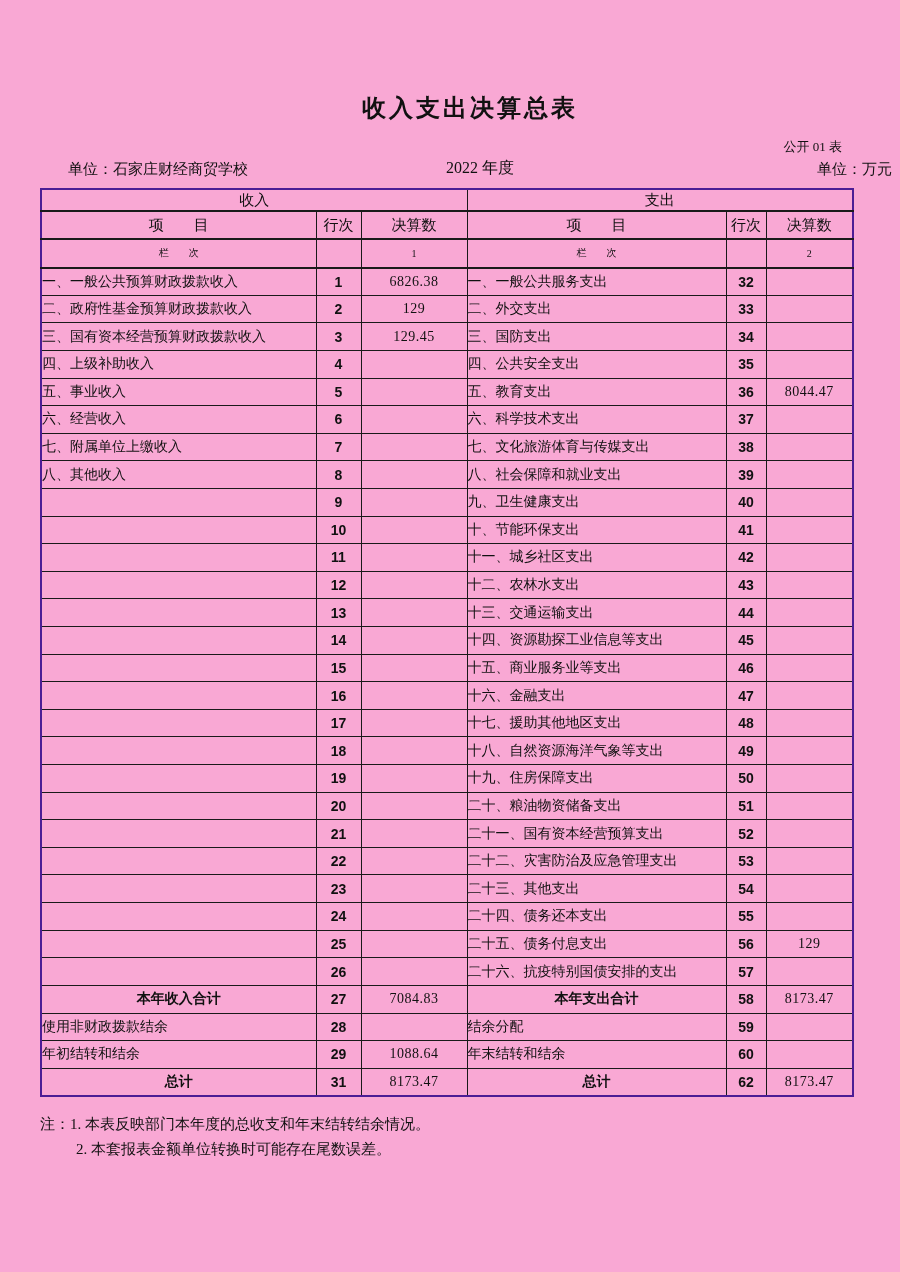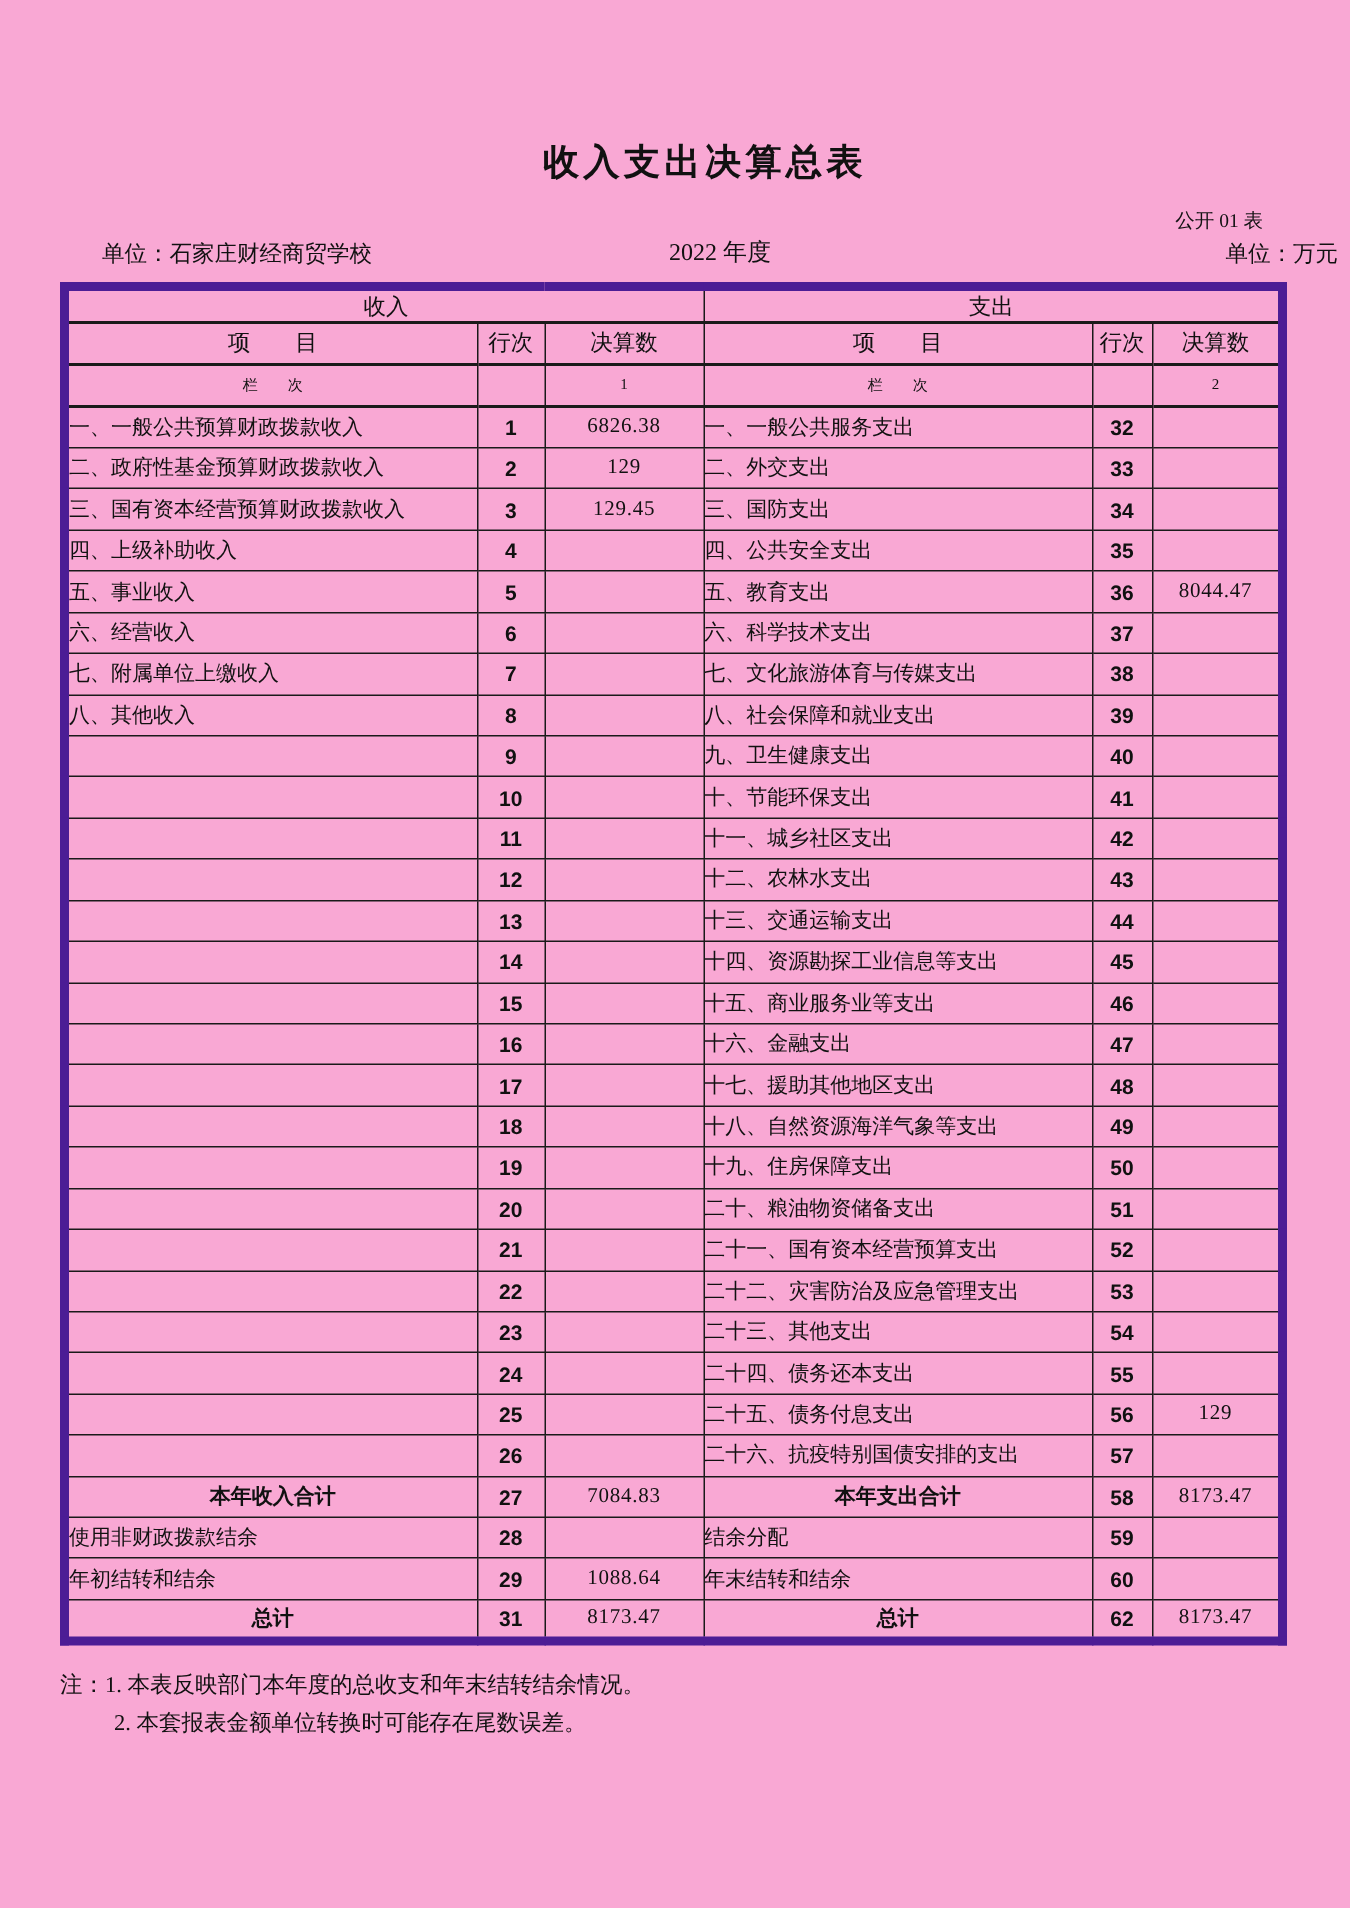--- a/index.html
+++ b/index.html
@@ -20,7 +20,7 @@
 
   table.main {
     position:absolute; left:40px; top:188px; width:812px; height:909px;
-    border-collapse:collapse; table-layout:fixed; border:6px solid #4c1d95;
+    border-collapse:collapse; table-layout:fixed; border:2px solid #4c1d95;
   }
   table.main td {
     border:1px solid #1a1a1a; padding:0; vertical-align:middle;

